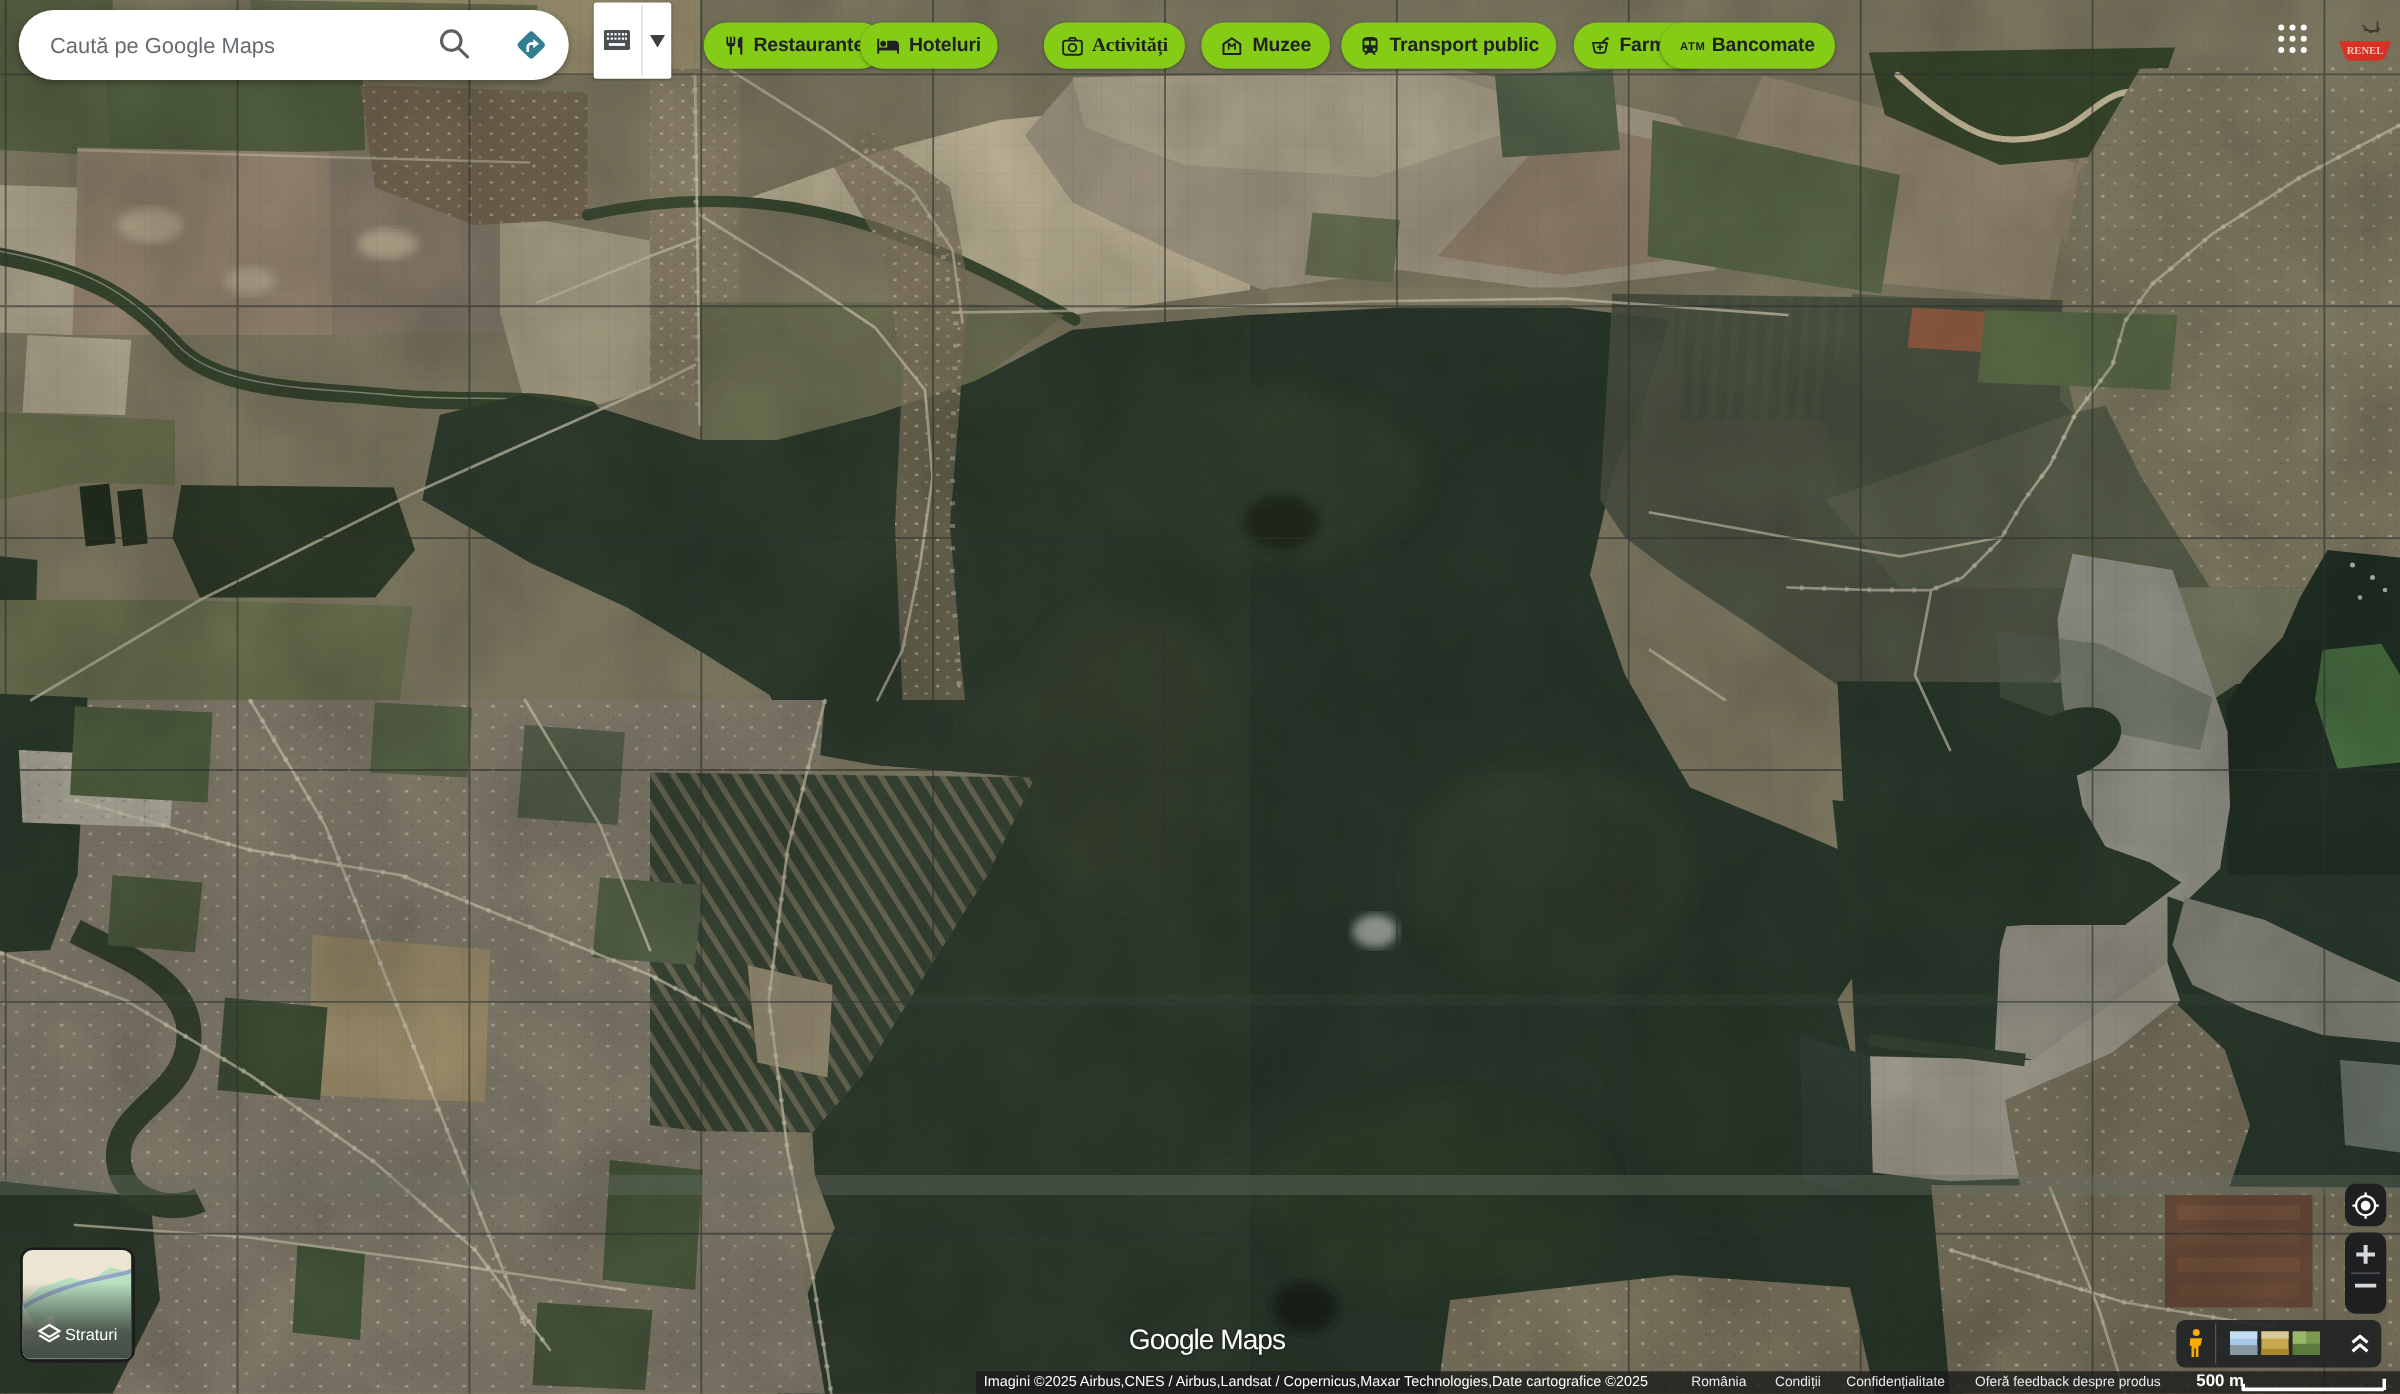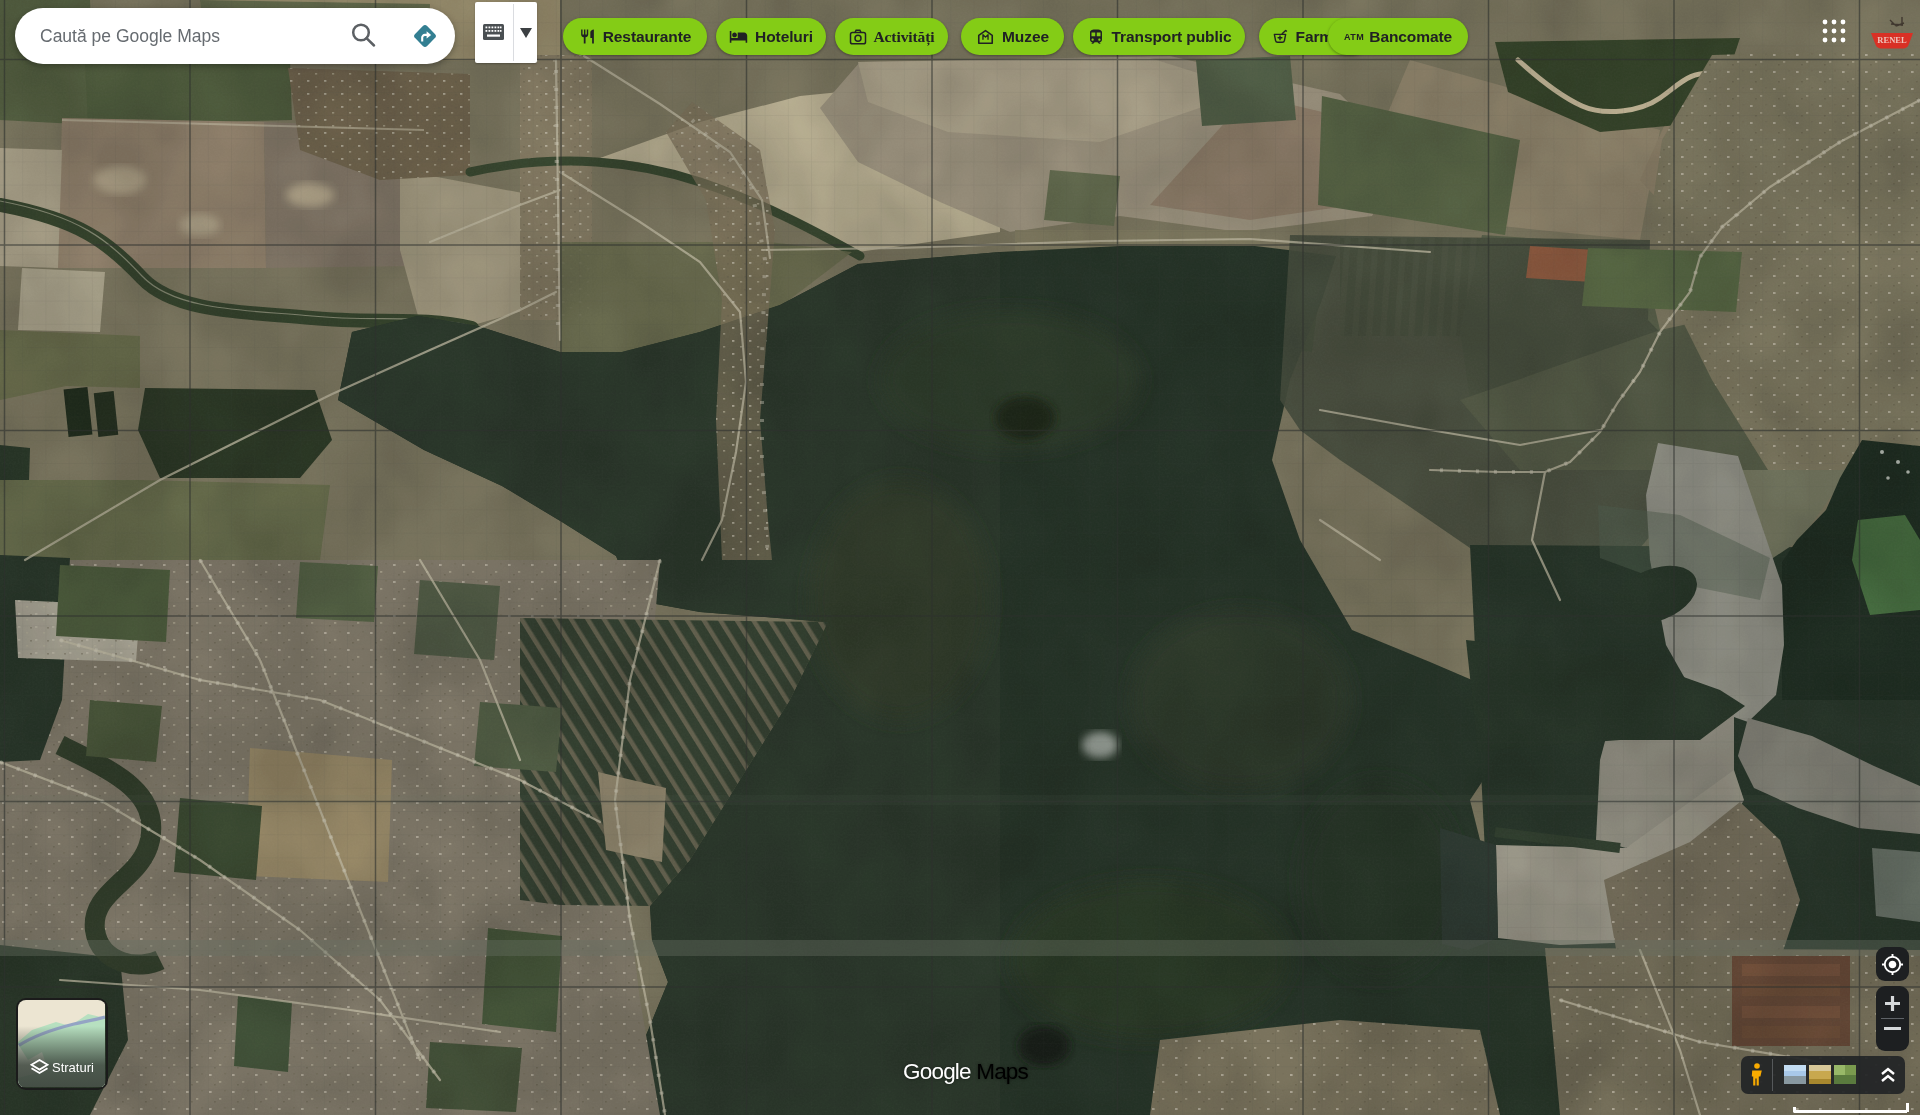--- a/index.html
+++ b/index.html
@@ -352,7 +352,7 @@
     <span>Restaurante</span>
   </div>
 
-  <div class="chip" style="left:716px;width:110px;justify-content:center;">
+  <div class="chip" style="left:688px;width:110px;justify-content:center;">
     <svg width="19" height="19" viewBox="0 0 24 24" fill="#202124">
           <path d="M7 13c1.66 0 3-1.34 3-3S8.66 7 7 7s-3 1.34-3 3 1.34 3 3 3zm12-6h-8v7H3V5H1v15h2v-3h18v3h2v-9c0-2.21-1.79-4-4-4z"></path>
         </svg>

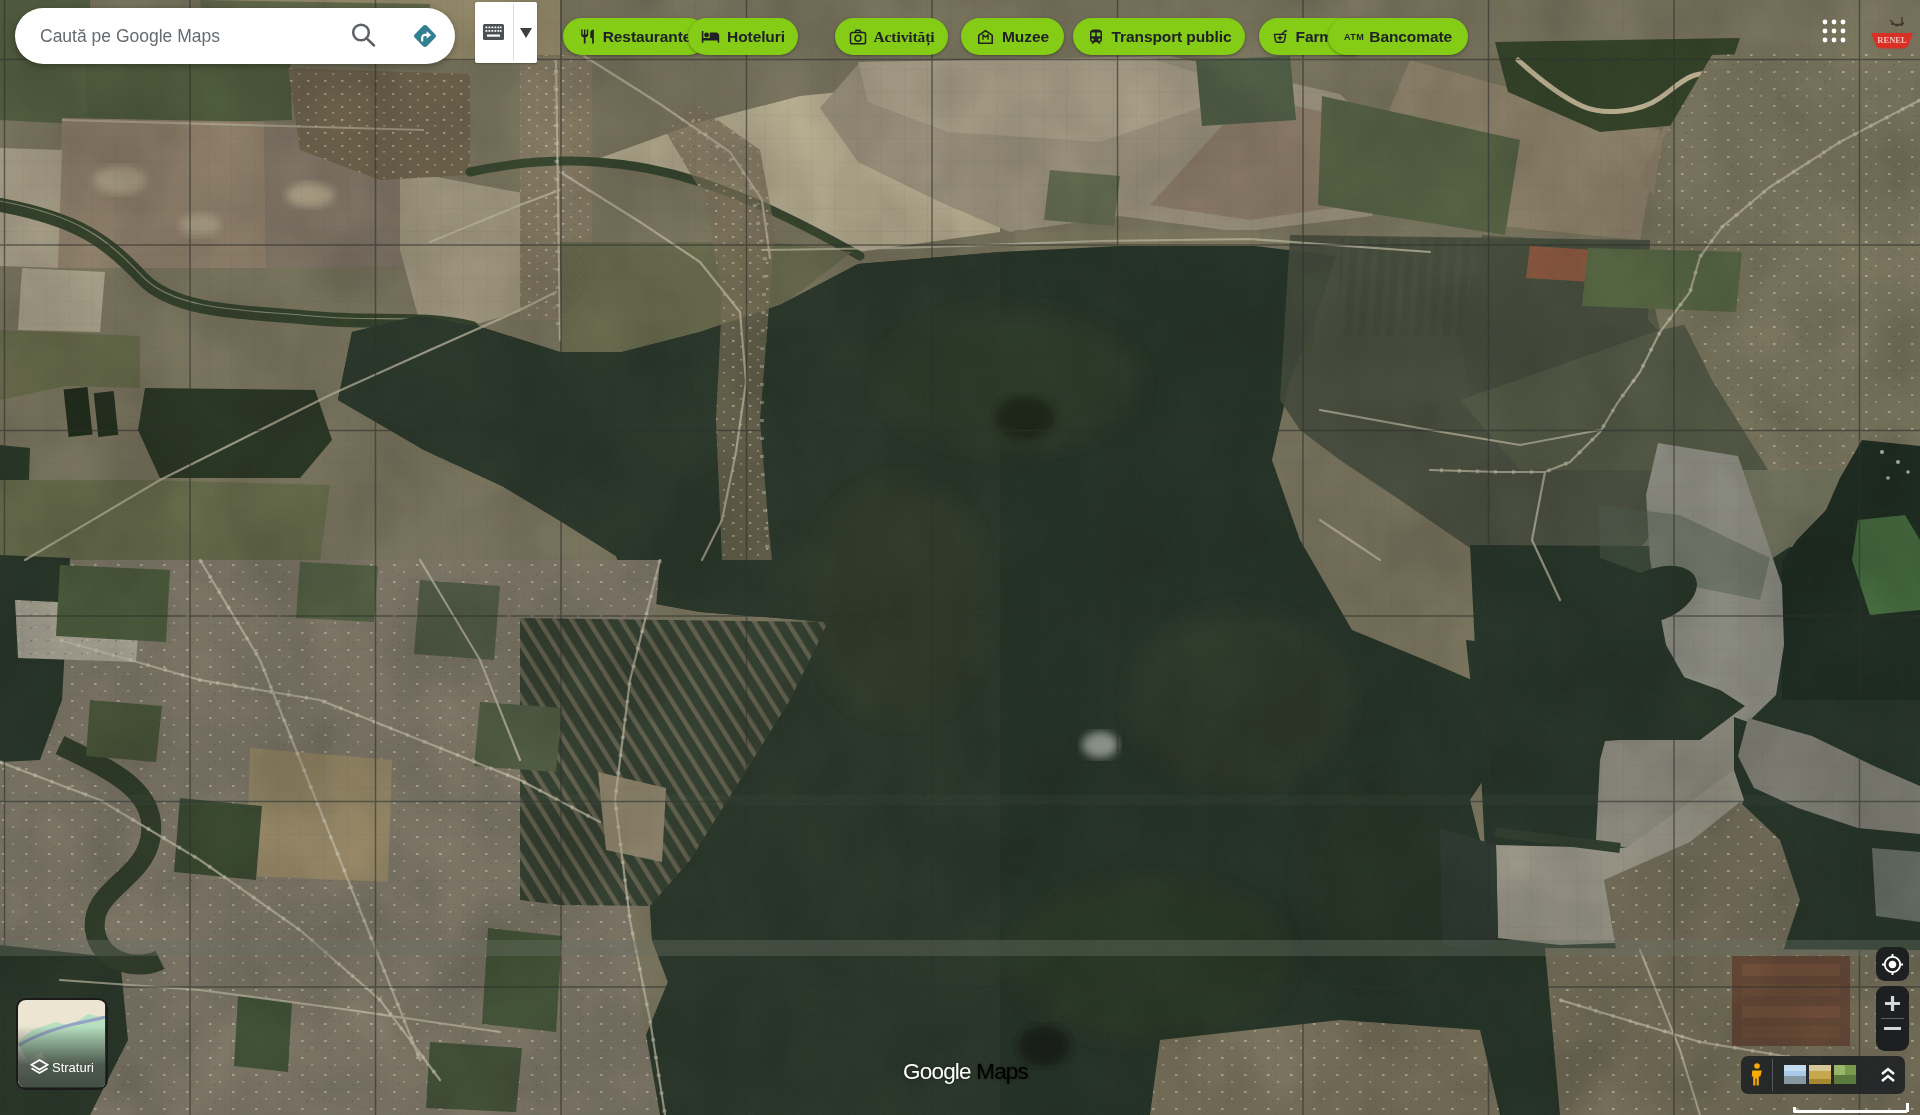--- a/index.html
+++ b/index.html
@@ -485,7 +485,7 @@
       </svg>
 </div>
 
-<div style="position:absolute;left:903px;top:1059px;font-size:22.5px;color:#fff;letter-spacing:-0.8px;text-shadow:0 0 3px rgba(0,0,0,.5);"><span style="font-weight:500;">Google</span> <span style="font-weight:400;color:#000000;text-align:center;">Maps</span></div>
+<div style="position:absolute;left:903px;top:1059px;font-size:22.5px;color:#fff;letter-spacing:-0.8px;text-shadow:0 0 3px rgba(0,0,0,.5);"><span style="font-weight:500;">Google</span> <span style="font-weight:400;color:#ffffff;text-align:center;">Maps</span></div>
 
 
 <svg style="position:absolute;left:1793px;top:1100px;" width="116" height="14" viewBox="0 0 116 14">

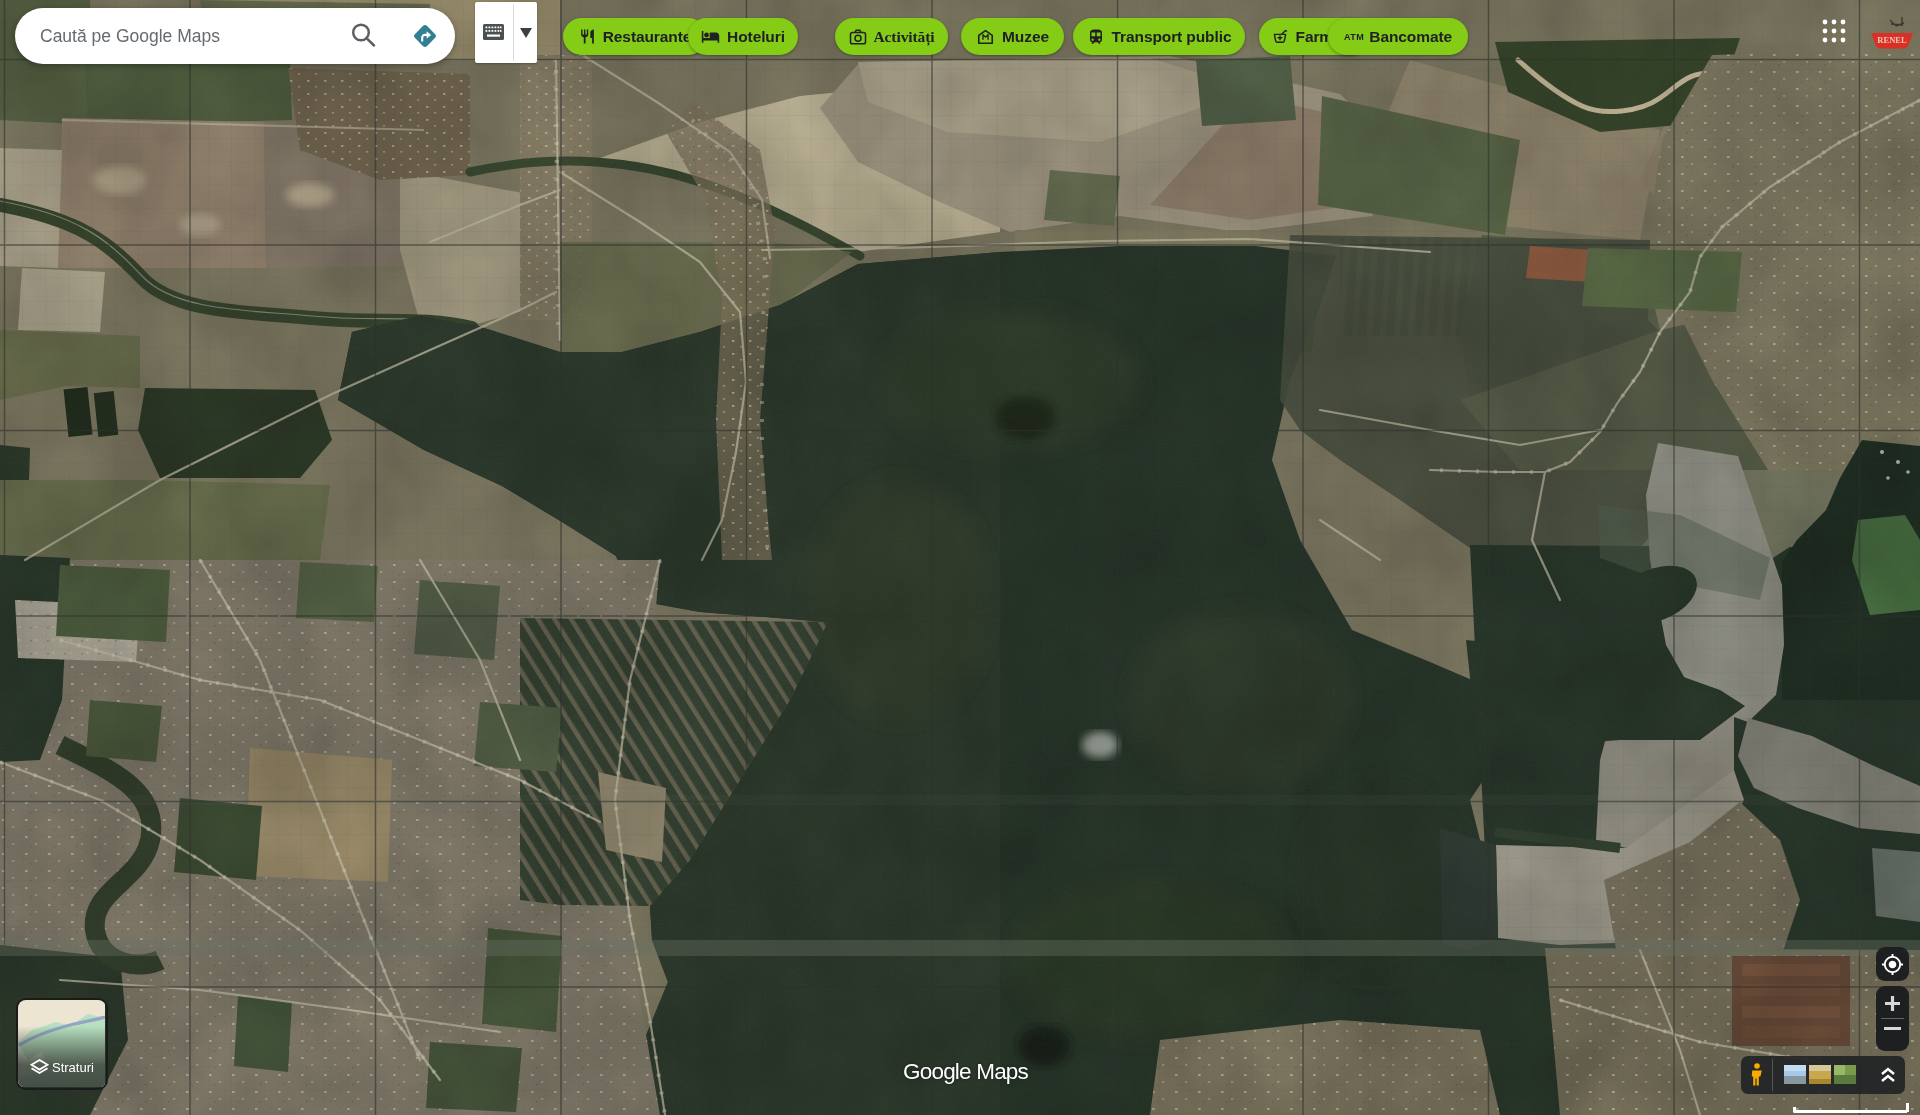--- a/index.html
+++ b/index.html
@@ -487,6 +487,14 @@
 
 <div style="position:absolute;left:903px;top:1059px;font-size:22.5px;color:#fff;letter-spacing:-0.8px;text-shadow:0 0 3px rgba(0,0,0,.5);"><span style="font-weight:500;">Google</span> <span style="font-weight:400;color:#ffffff;text-align:center;">Maps</span></div>
 
+<div style="position:absolute;left:781px;top:1097px;width:1139px;height:18px;background:rgba(26,26,26,.78);color:#fff;font-size:11px;">
+  <span style="position:absolute;left:6px;top:3px;font-size:11.5px;">Imagini ©2025 Airbus,CNES / Airbus,Landsat / Copernicus,Maxar Technologies,Date cartografice ©2025</span>
+  <span style="position:absolute;left:572px;top:3px;color:#e8eaed;">România</span>
+  <span style="position:absolute;left:639px;top:3px;color:#e8eaed;">Condiții</span>
+  <span style="position:absolute;left:696px;top:3px;color:#e8eaed;">Confidențialitate</span>
+  <span style="position:absolute;left:799px;top:3px;color:#e8eaed;">Oferă feedback despre produs</span>
+  <span style="position:absolute;left:976px;top:0px;font-size:13.5px;font-weight:bold;">500 m</span>
+</div>
 
 <svg style="position:absolute;left:1793px;top:1100px;" width="116" height="14" viewBox="0 0 116 14">
       <path d="M1.5 7v5.5M1 11.5h113M114.5 3v9" stroke="#fff" stroke-width="3" fill="none"></path>

